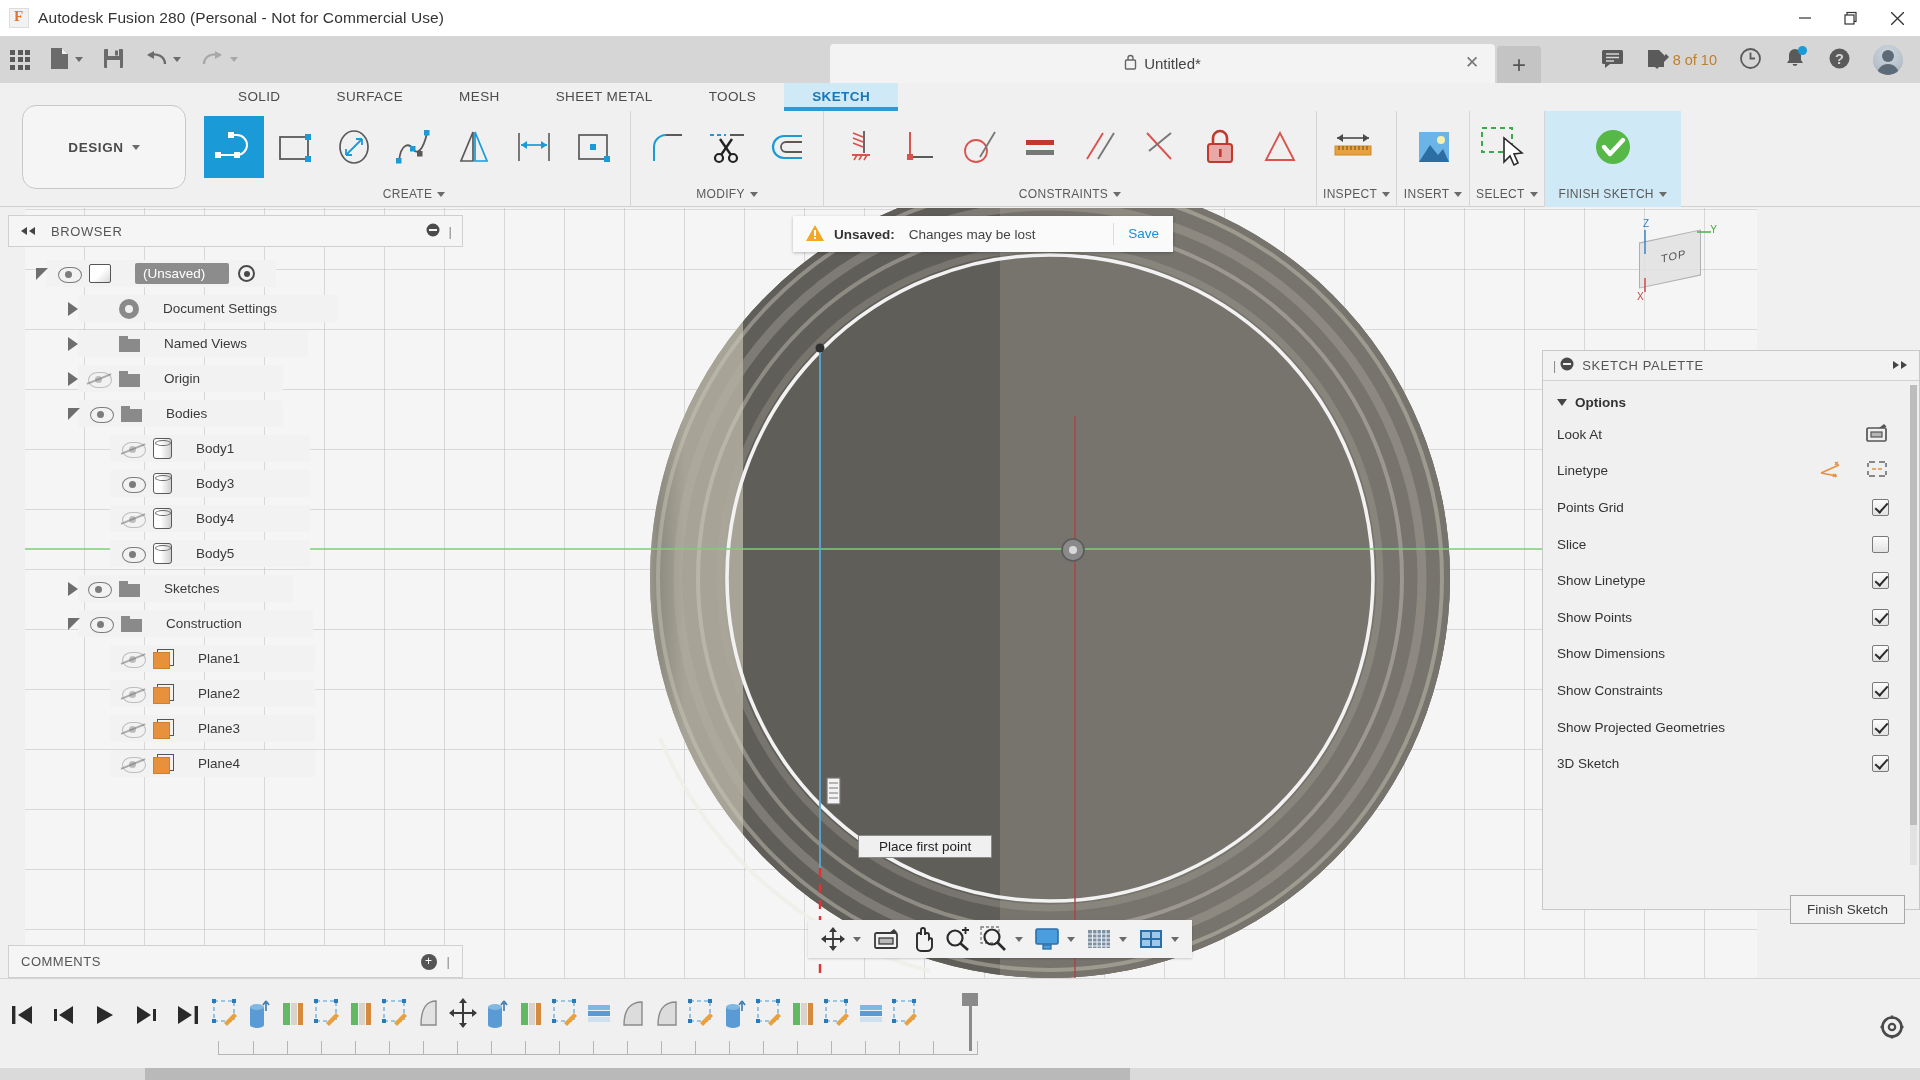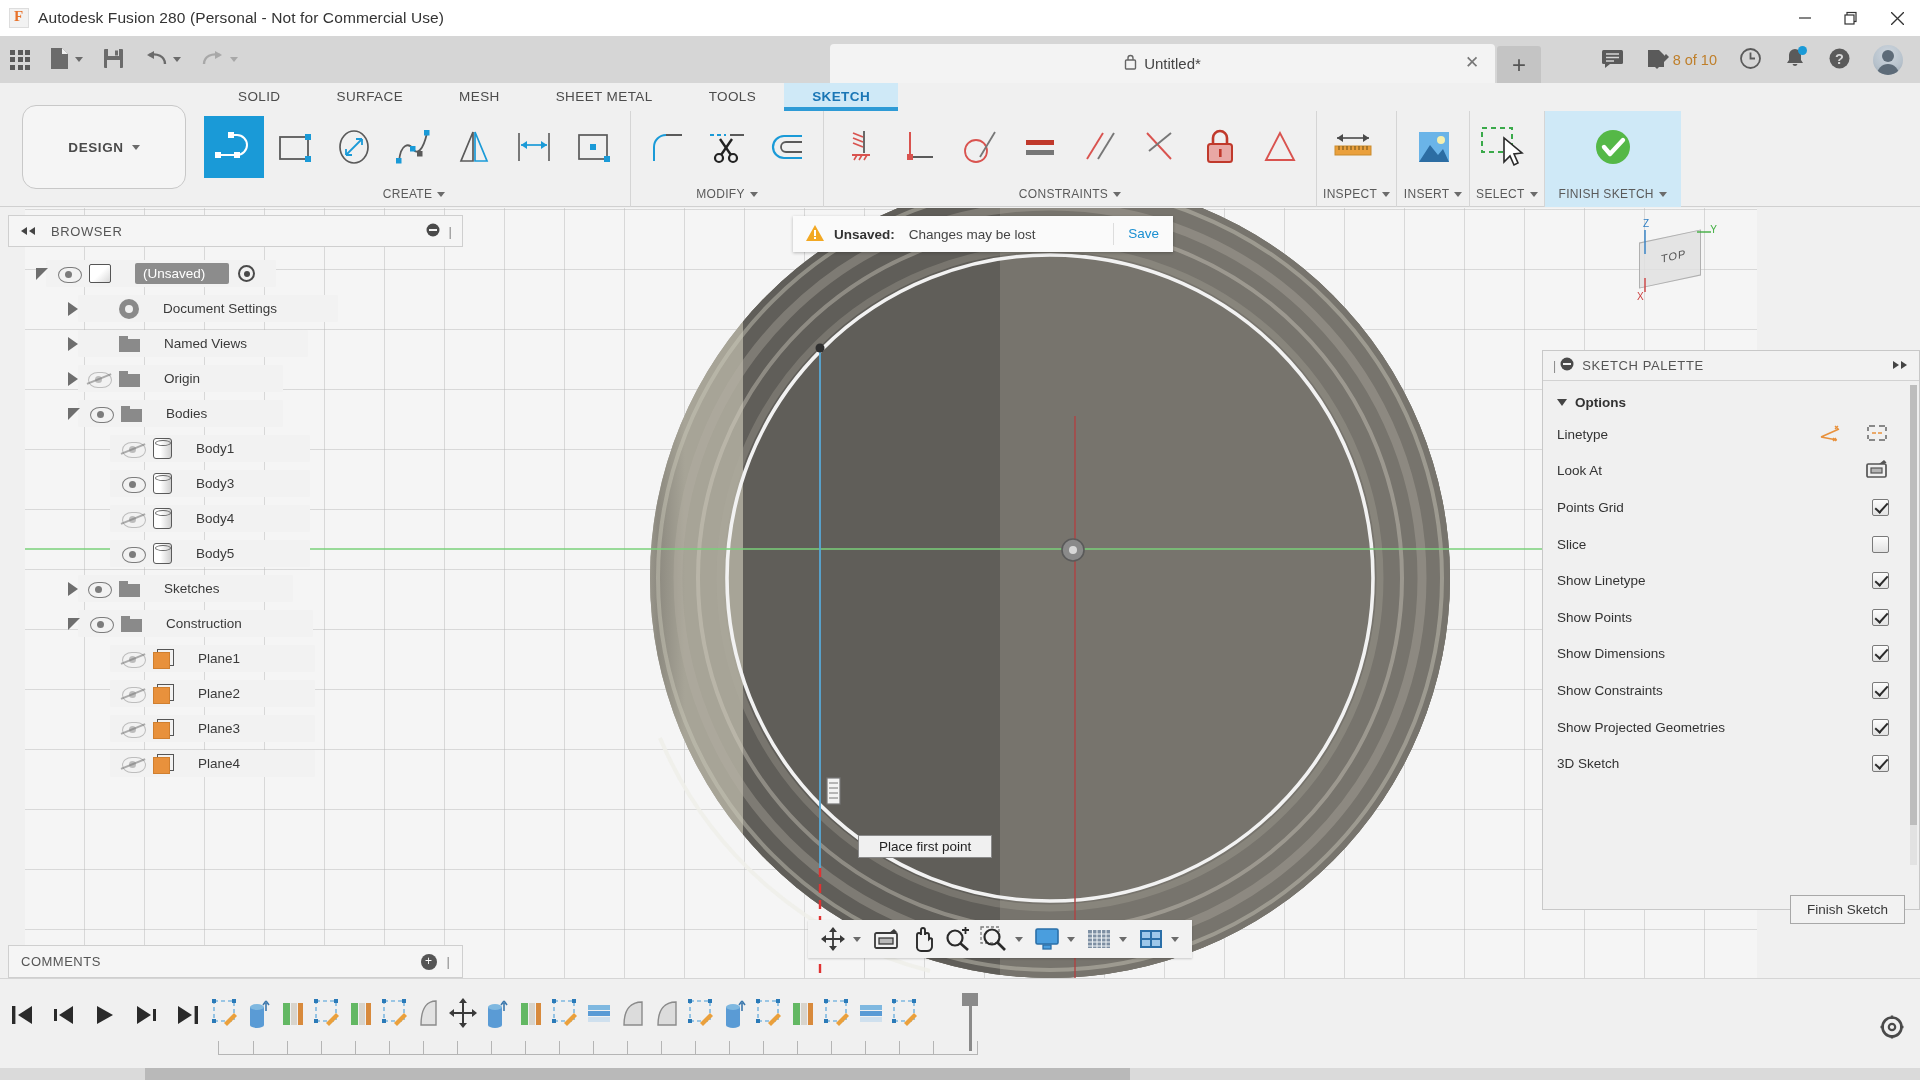--- a/index.html
+++ b/index.html
@@ -1023,6 +1023,16 @@
       </div>
       <div id="palrows">
           <div class="pal-row">
+            <span class="lab">Look At</span>
+            <span class="ctrls">
+              <span><svg width="24" height="20">
+                  <rect x="2" y="5" width="19" height="13" rx="1.3" fill="none" stroke="#555" stroke-width="1.7"></rect>
+                  <rect x="6" y="9" width="11" height="5" fill="#b5b5b5" stroke="#555" stroke-width="1.2"></rect>
+                  <path d="M14 5 l5 -4 l2.5 2.6 l-2.5 1.4 z" fill="#555"></path>
+                </svg></span>
+            </span>
+          </div>
+          <div class="pal-row">
             <span class="lab">Linetype</span>
             <span class="ctrls">
               <span><svg width="24" height="20">
@@ -1032,16 +1042,6 @@
               <span><svg width="24" height="20">
                   <path d="M4 3 h6 M14 3 h6 M4 17 h6 M14 17 h6 M3 4 v4 M3 12 v4 M21 4 v4 M21 12 v4" stroke="#666" stroke-width="1.5"></path>
                   <path d="M7 10 h4 M13 10 h4" stroke="#e8913c" stroke-width="1.6"></path>
-                </svg></span>
-            </span>
-          </div>
-          <div class="pal-row">
-            <span class="lab">Look At</span>
-            <span class="ctrls">
-              <span><svg width="24" height="20">
-                  <rect x="2" y="5" width="19" height="13" rx="1.3" fill="none" stroke="#555" stroke-width="1.7"></rect>
-                  <rect x="6" y="9" width="11" height="5" fill="#b5b5b5" stroke="#555" stroke-width="1.2"></rect>
-                  <path d="M14 5 l5 -4 l2.5 2.6 l-2.5 1.4 z" fill="#555"></path>
                 </svg></span>
             </span>
           </div>

